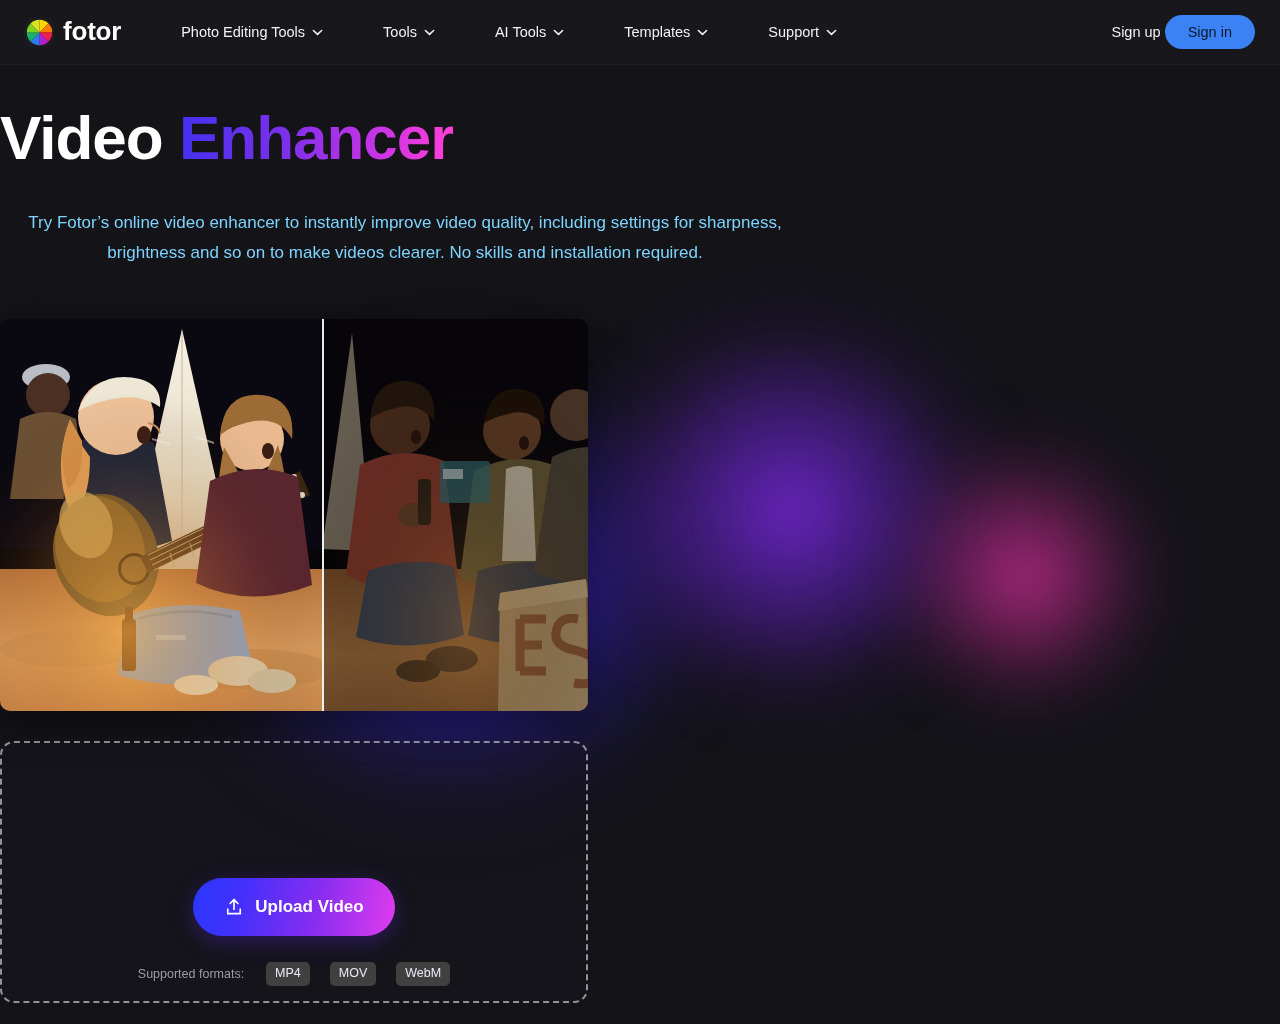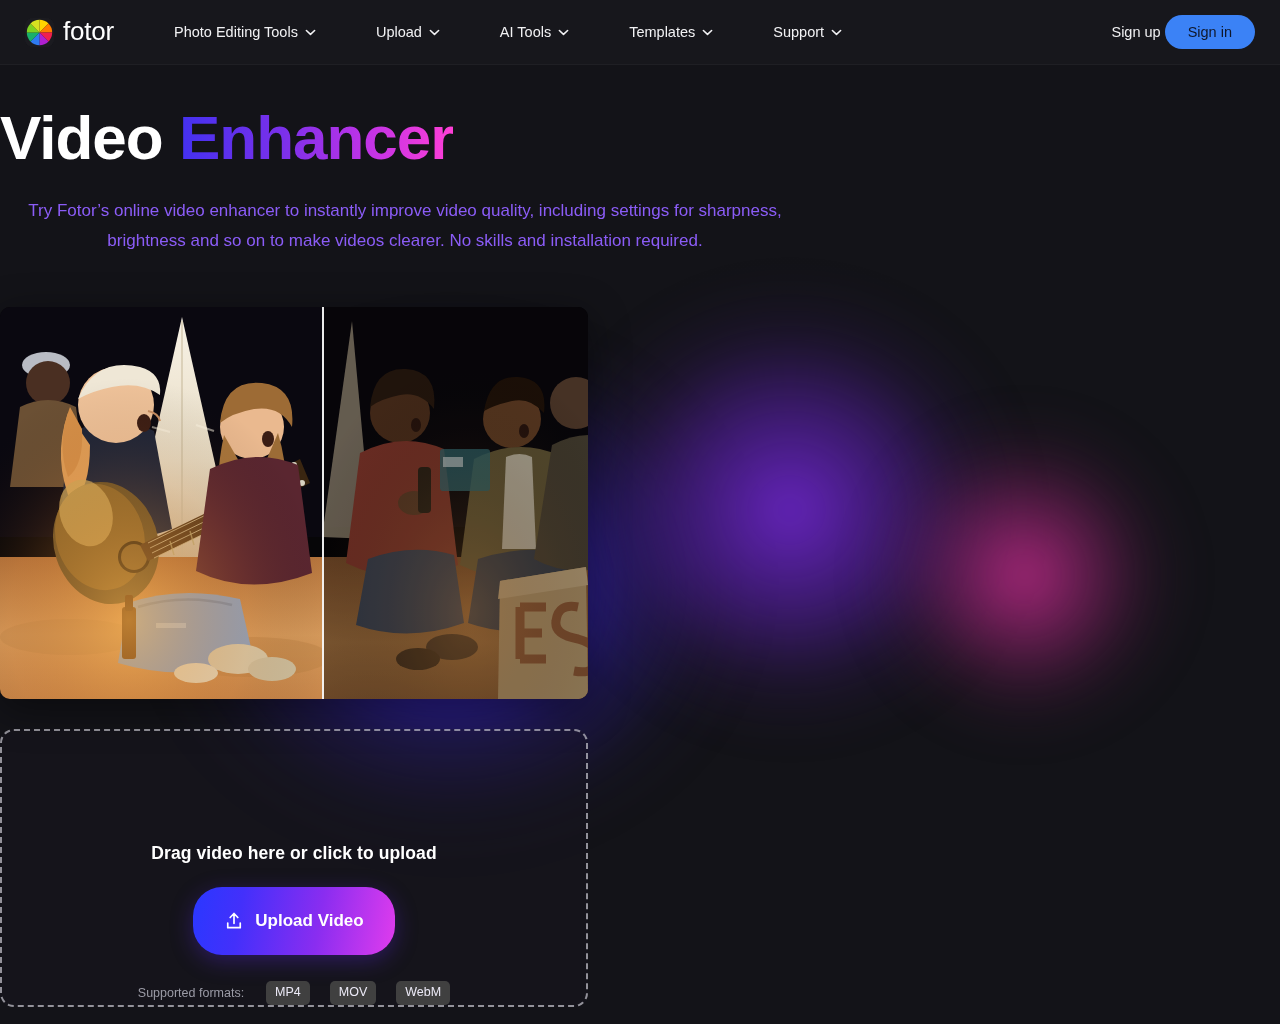--- a/index.html
+++ b/index.html
@@ -103,7 +103,7 @@
     font-size: 26px;
     letter-spacing: -0.2px;
     color: #ffffff;
-    font-weight: 400;
+    font-weight: 700;
     line-height: 1;
     padding-bottom: 3px;
   }

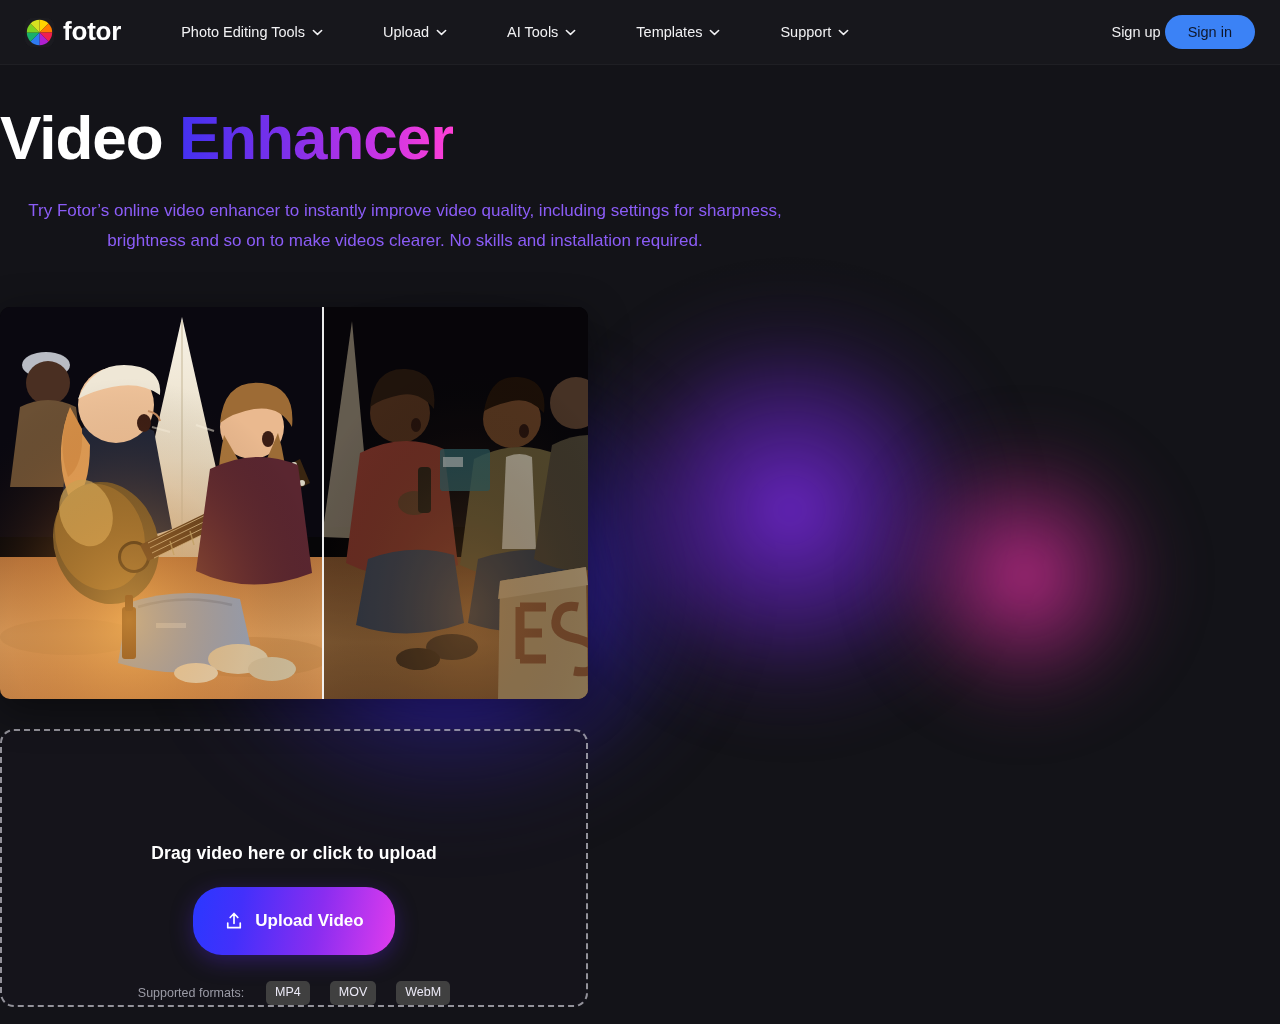--- a/index.html
+++ b/index.html
@@ -319,7 +319,7 @@
       </svg>
     </div>
     <div class="nav-item">
-      <span>Upload</span>
+      <span>Tools</span>
       <svg class="chev" viewBox="0 0 12 8">
         <path d="M1.3 1.7 L6 6.2 L10.7 1.7" fill="none" stroke="#f2f2f4" stroke-width="1.8" stroke-linecap="round" stroke-linejoin="round"></path>
       </svg>

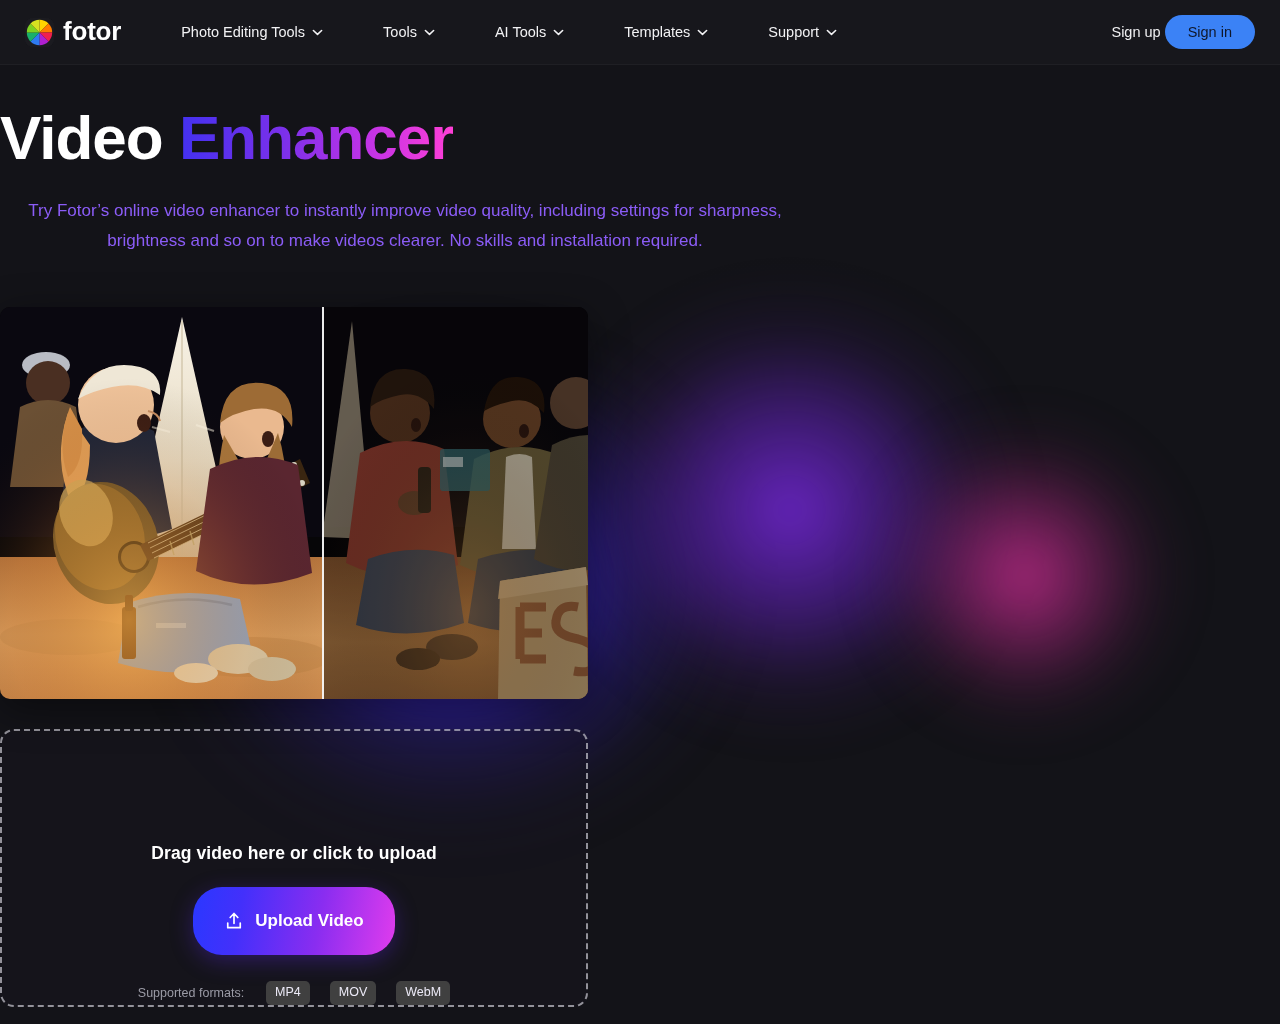--- a/index.html
+++ b/index.html
@@ -182,12 +182,12 @@
   }
 
   .hero-sub {
-    margin-top: 24px;
+    margin-top: 36px;
     width: 810px;
     text-align: center;
     font-size: 17px;
     line-height: 30px;
-    color: #8b5cf6;
+    color: #7dd3fc;
   }
 
   

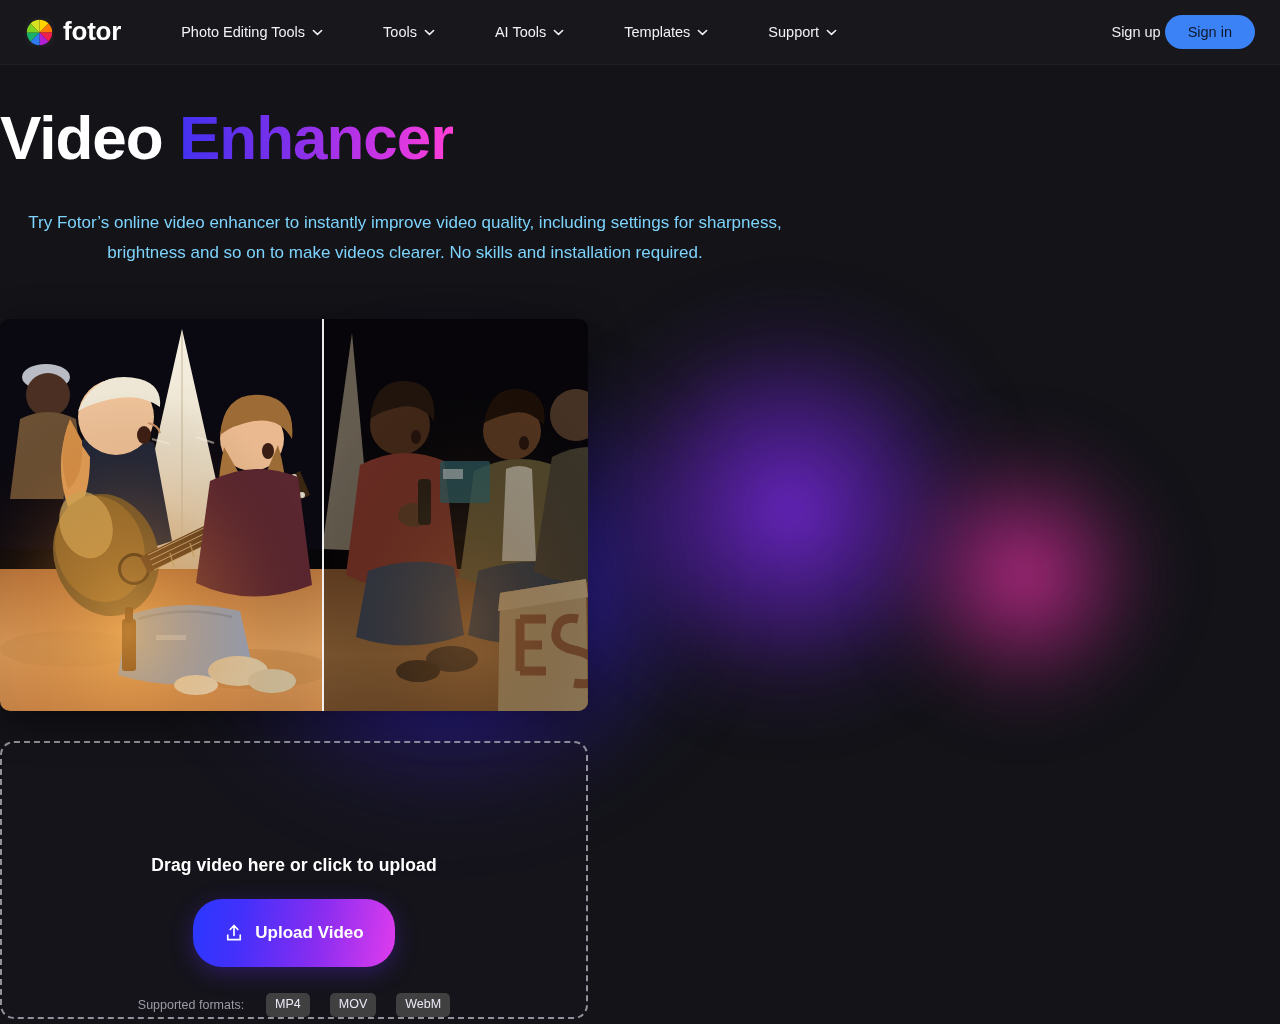--- a/index.html
+++ b/index.html
@@ -530,7 +530,6 @@
   </div>
 
   <div class="dropzone">
-    <div class="dz-title">Drag video here or click to upload</div>
 
     <button class="upload-btn">
       <svg class="up-icon" viewBox="0 0 24 24">

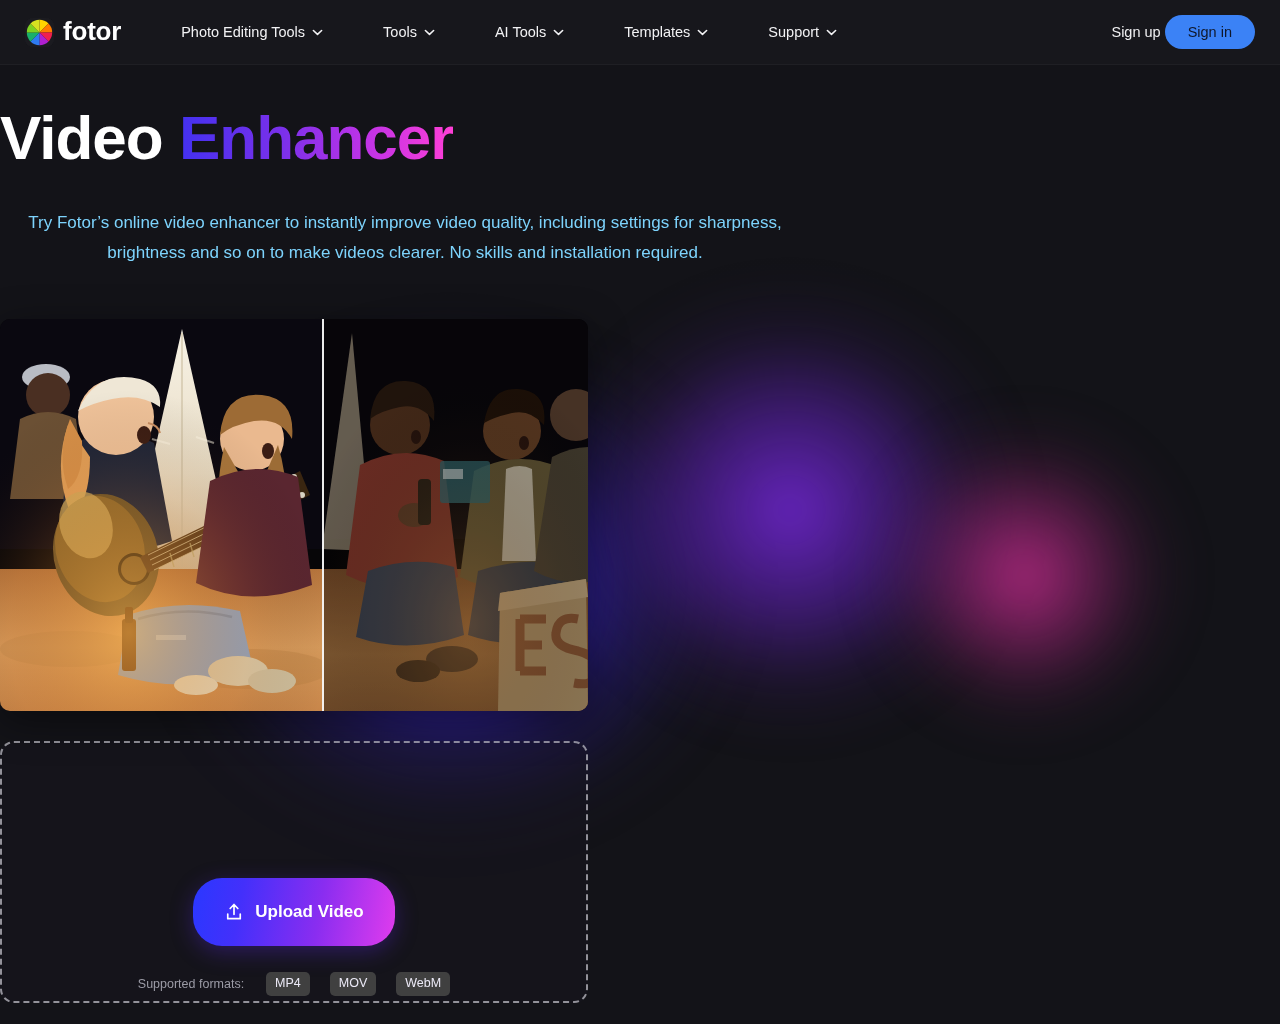--- a/index.html
+++ b/index.html
@@ -235,7 +235,7 @@
   .upload-btn {
     margin-top: 23px;
     width: 202px;
-    height: 68px;
+    height: 58px;
     border: none;
     border-radius: 29px;
     background: linear-gradient(100deg, #2a38ff 0%, #4330fb 24%, #8a2df0 62%, #e03ced 100%);

